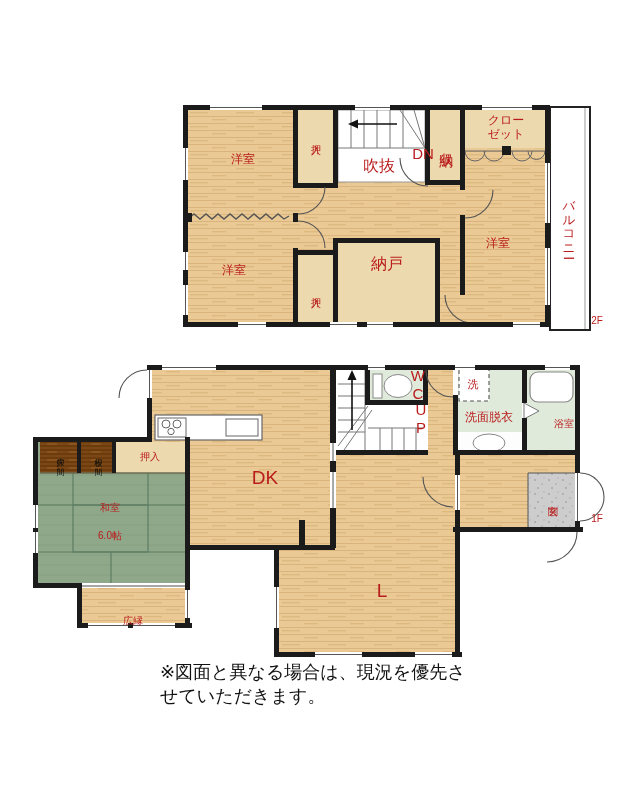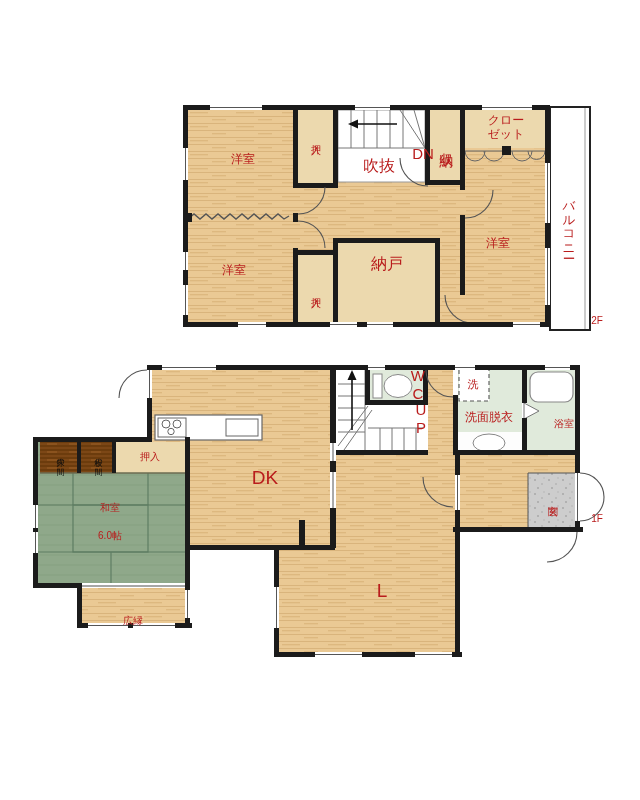--- a/index.html
+++ b/index.html
@@ -333,6 +333,7 @@
 <div class="lbl v f15" style="left:553px;top:499px;">玄関</div>
 <div class="lbl f15" style="left:597px;top:519px;">1F</div>
 
+<div class="caption">※図面と異なる場合は、現況を優先させていただきます。</div>
 
 </div>
 

